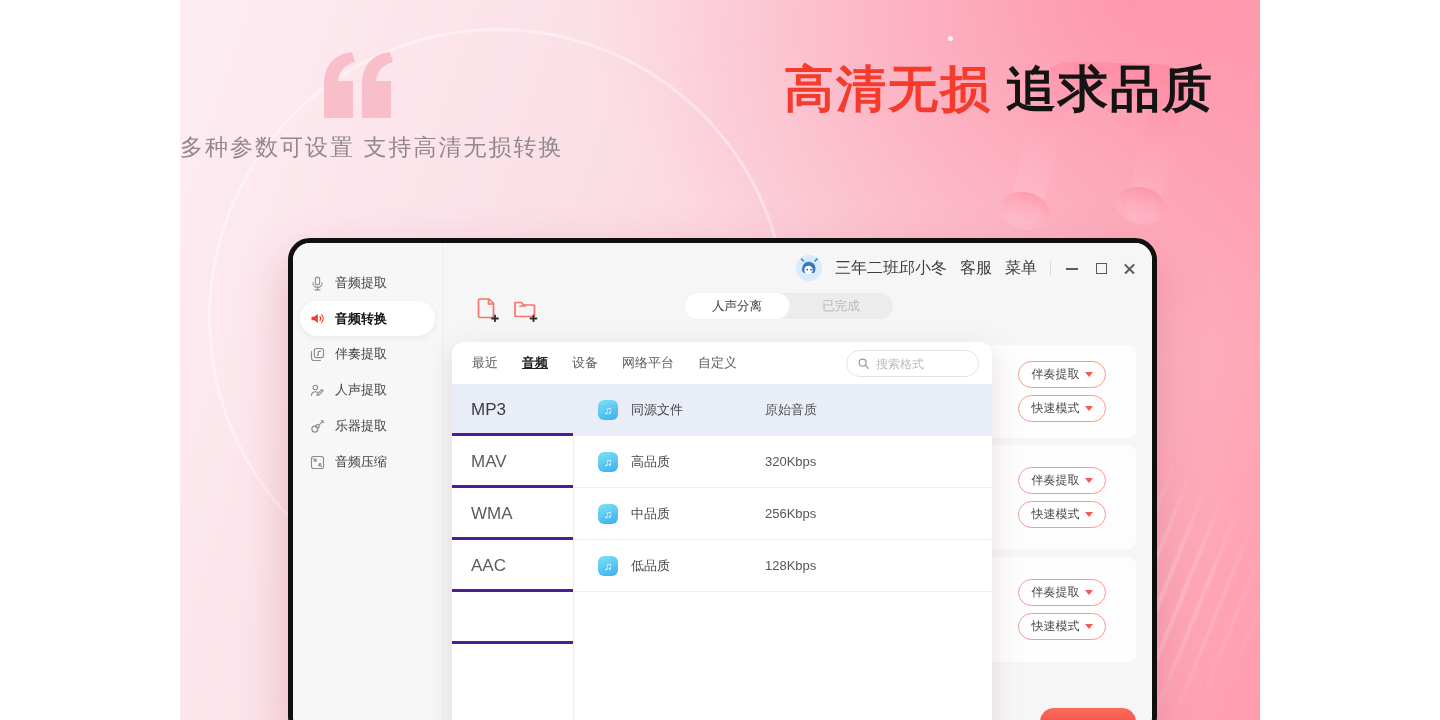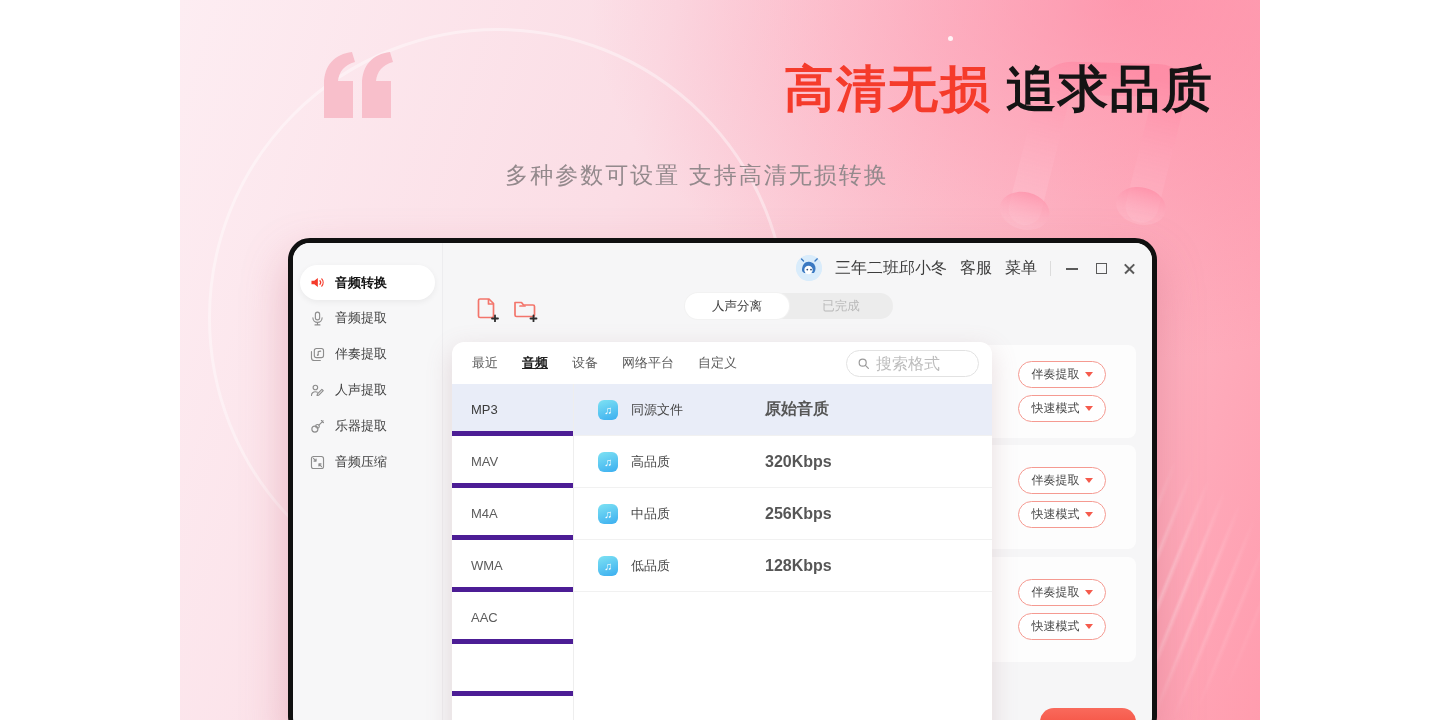--- a/index.html
+++ b/index.html
@@ -28,7 +28,7 @@
   .headline { position:absolute; left:0; top:56px; width:1080px; text-align:right; padding-right:46px;
               font-size:50px; font-weight:900; letter-spacing:2px; color:#141414; }
   .headline .accent { margin-right:14px; }
-  .subtitle { position:absolute; left:0; top:160px; width:1080px; text-align:center; padding-right:46px;
+  .subtitle { position:absolute; left:0; top:132px; width:1080px; text-align:left; padding-right:46px;
               font-size:23px; color:#93898c; letter-spacing:2px; }
 
   

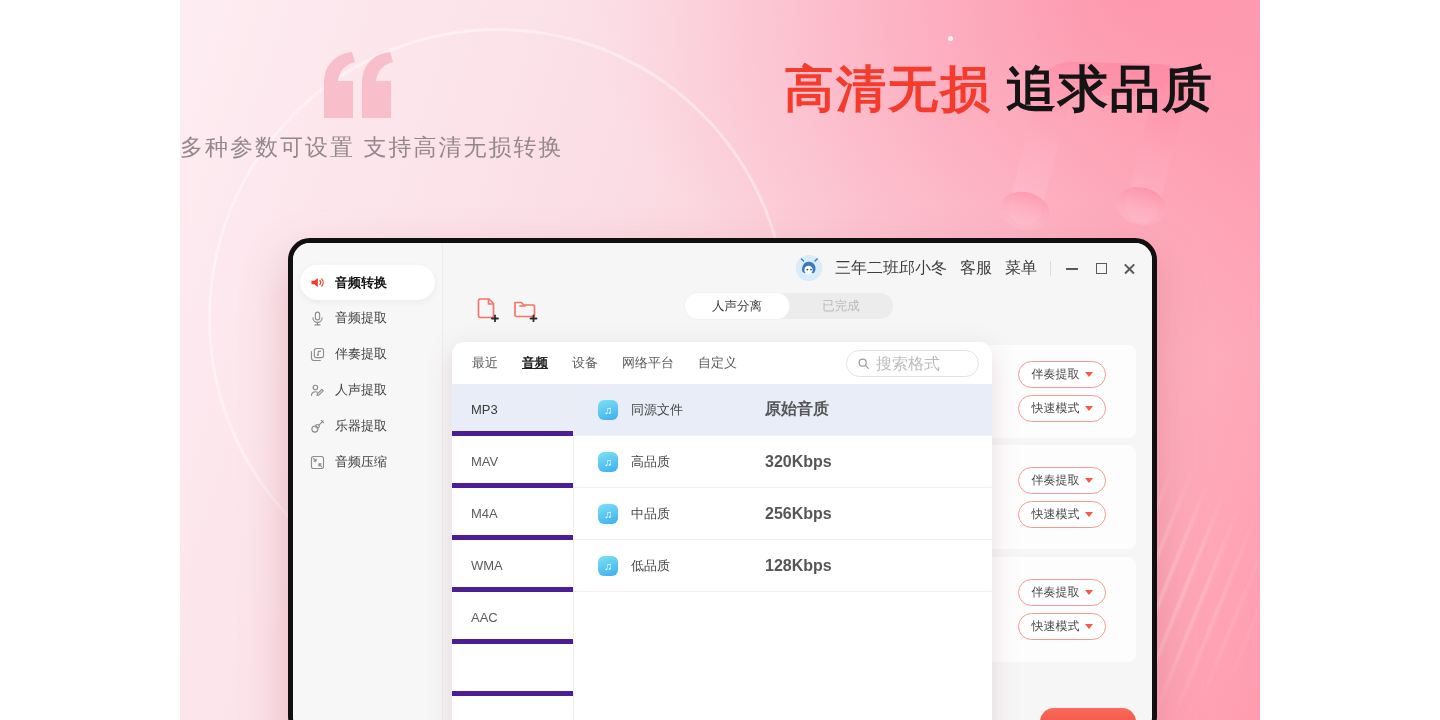--- a/index.html
+++ b/index.html
@@ -150,6 +150,15 @@
       <div class="sidebar">
 
         <div class="nav">
+          <div class="nav-item">
+            <span class="nicon">
+              <svg viewBox="0 0 24 24" width="17" height="17" fill="none" stroke="currentColor" stroke-width="1.6" stroke-linecap="round">
+              <rect x="9" y="3" width="6" height="11" rx="3"></rect>
+                  <path d="M5.5 11a6.5 6.5 0 0013 0M12 17.5V21M8.5 21h7"></path>
+                </svg>
+            </span>
+            <span>音频提取</span>
+          </div>
           <div class="nav-item active">
             <span class="nicon">
               <svg viewBox="0 0 24 24" width="17" height="17">
@@ -158,15 +167,6 @@
                 </svg>
             </span>
             <span>音频转换</span>
-          </div>
-          <div class="nav-item">
-            <span class="nicon">
-              <svg viewBox="0 0 24 24" width="17" height="17" fill="none" stroke="currentColor" stroke-width="1.6" stroke-linecap="round">
-              <rect x="9" y="3" width="6" height="11" rx="3"></rect>
-                  <path d="M5.5 11a6.5 6.5 0 0013 0M12 17.5V21M8.5 21h7"></path>
-                </svg>
-            </span>
-            <span>音频提取</span>
           </div>
           <div class="nav-item">
             <span class="nicon">

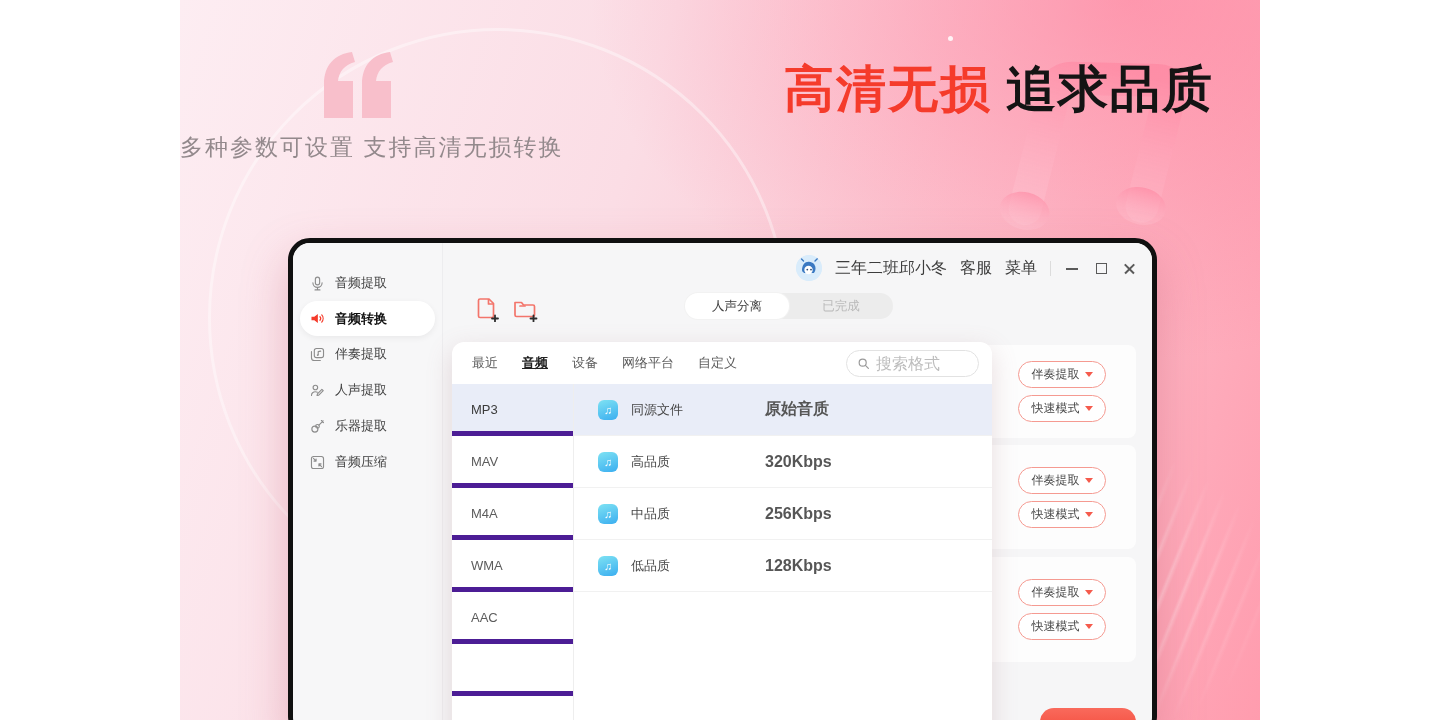--- a/index.html
+++ b/index.html
@@ -95,7 +95,7 @@
                         width:24px; height:3px; border-radius:2px; background:#3a3a3a; }
   .search-box { position:absolute; right:13px; top:8px; width:133px; height:27px; border:1px solid #e2e2e2;
                 border-radius:14px; background:#fff; display:flex; align-items:center; padding:0 10px; gap:6px; }
-  .search-box input { border:none; outline:none; width:86px; font-size:16px; color:#701a75; background:transparent;
+  .search-box input { border:none; outline:none; width:86px; font-size:12px; color:#701a75; background:transparent;
                       font-family:inherit; }
   .search-box input::placeholder { color:#bdbdbd; }
 

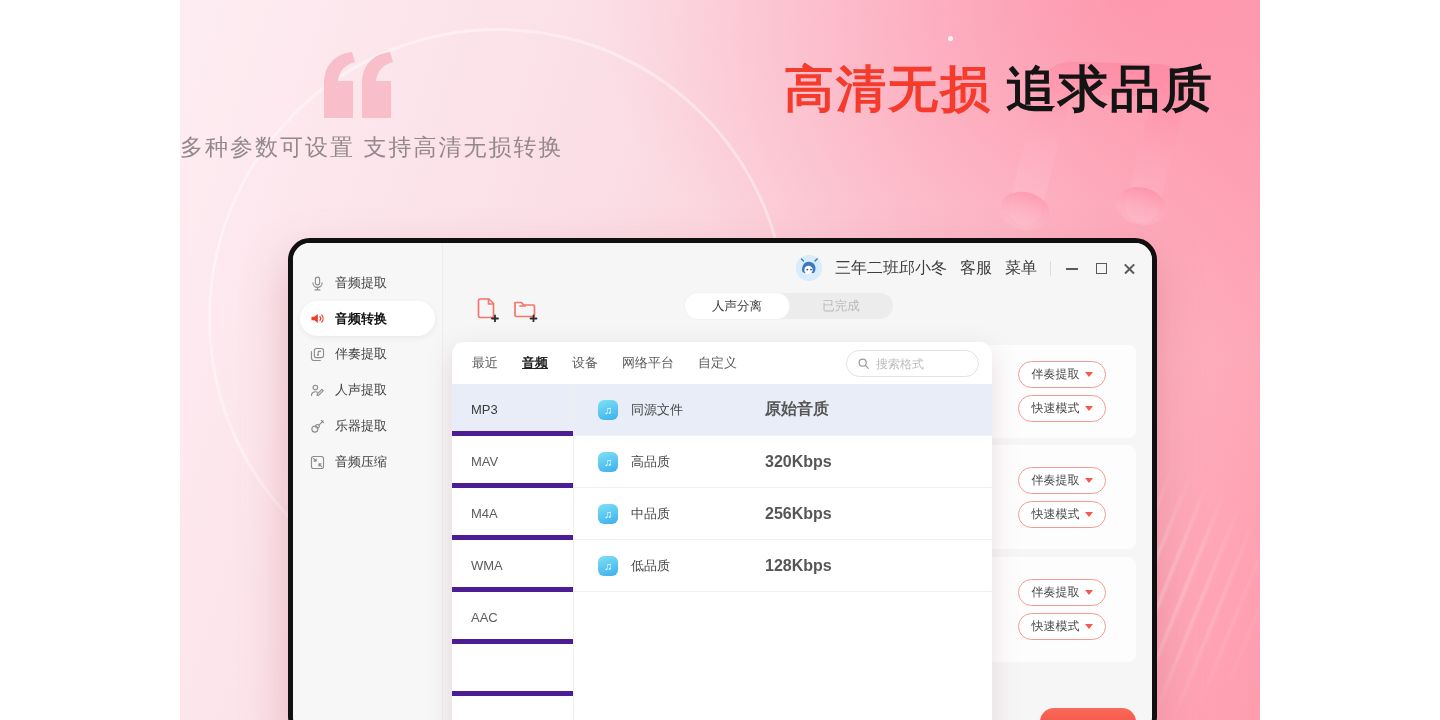--- a/index.html
+++ b/index.html
@@ -101,8 +101,8 @@
 
   .panel-body { position:absolute; top:42px; left:0; right:0; bottom:0; display:flex; }
   .fmt-col { width:122px; border-right:1px solid #eeeeee; flex:none; }
-  .fmt-row { height:52px; line-height:52px; padding-left:19px; font-size:13px; color:#5c5c5c;
-             border-bottom:5px solid #4c1d95; }
+  .fmt-row { height:52px; line-height:52px; padding-left:19px; font-size:17px; color:#5c5c5c;
+             border-bottom:3px solid #4c1d95; }
   .fmt-row.selected { background:#e9edf8; color:#3c3c3c; }
   .qual-col { flex:1; }
   .qual-row { height:52px; display:flex; align-items:center; padding-left:24px; border-bottom:1px solid #f1f1f1; }

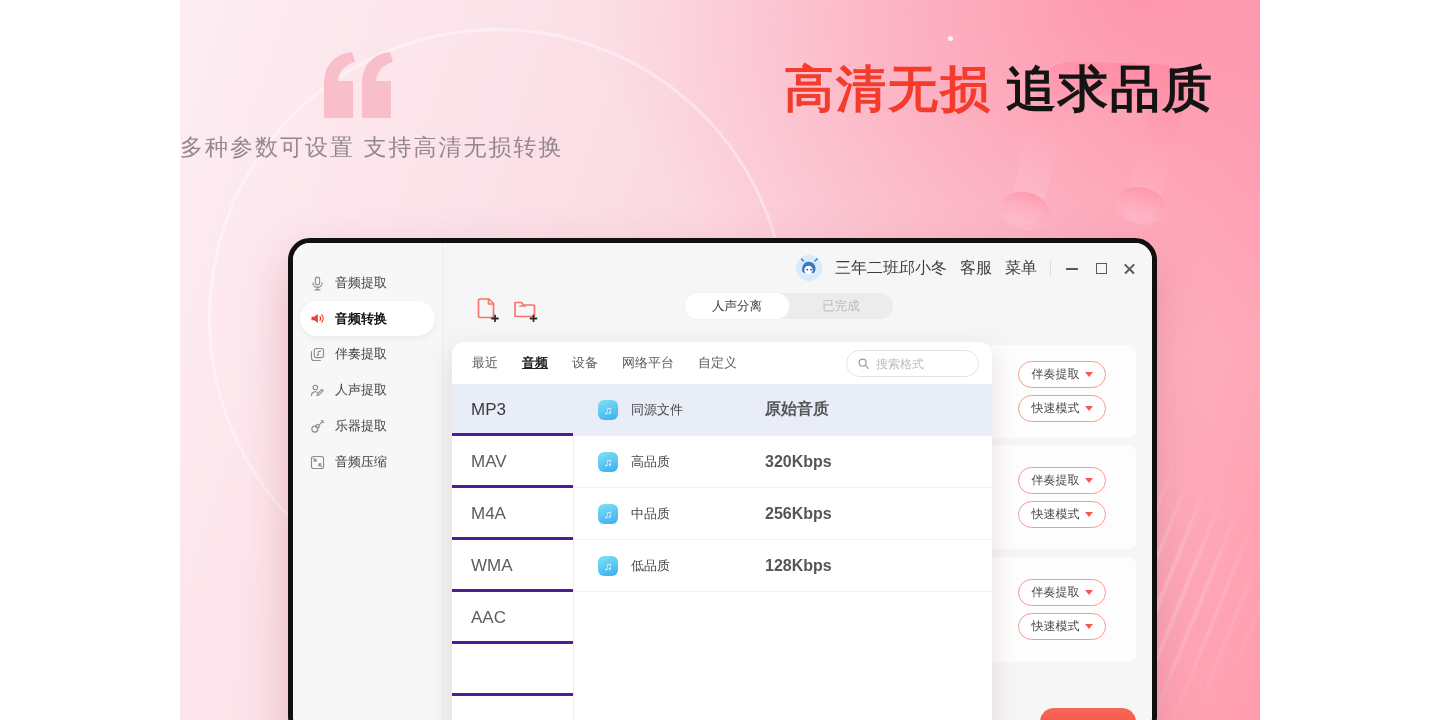--- a/index.html
+++ b/index.html
@@ -111,7 +111,7 @@
                 background:linear-gradient(160deg,#7ee2f3,#3baef0); display:flex; align-items:center; justify-content:center;
                 color:#fff; font-size:11px; }
   .q-name { margin-left:13px; width:134px; font-size:13px; color:#474747; }
-  .q-value { font-size:16px; color:#565656;font-weight:bold; }
+  .q-value { font-size:13px; color:#565656; }
 </style>
 </head>
 <body>

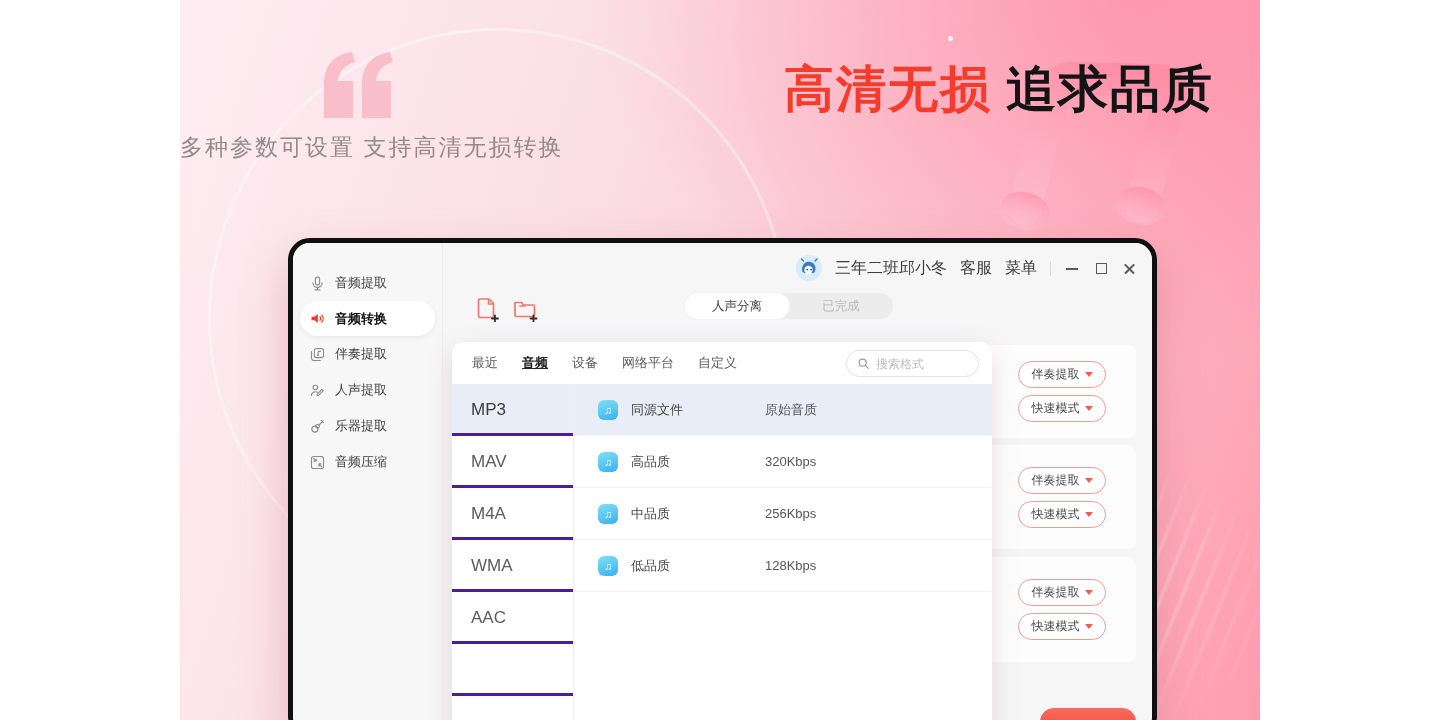--- a/index.html
+++ b/index.html
@@ -310,7 +310,6 @@
             <div class="fmt-col">
               <div class="fmt-row selected">MP3</div>
               <div class="fmt-row">MAV</div>
-              <div class="fmt-row">M4A</div>
               <div class="fmt-row">WMA</div>
               <div class="fmt-row">AAC</div>
               <div class="fmt-row"></div>

